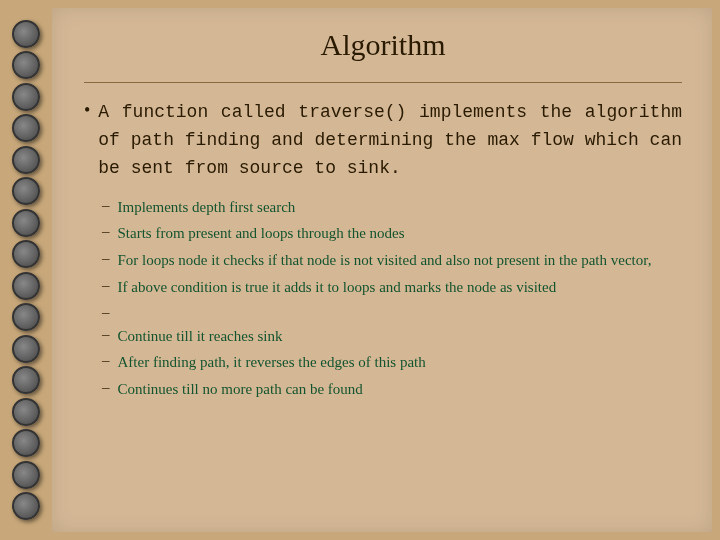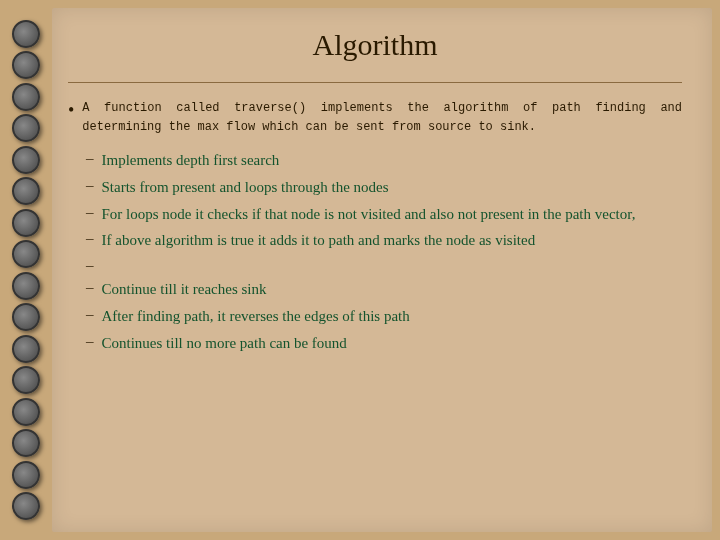--- a/index.html
+++ b/index.html
@@ -52,7 +52,7 @@
       background: #d4b896;
       margin: 8px 8px 8px 0;
       border-radius: 2px;
-      padding: 20px 30px 20px 16px;
+      padding: 20px 30px 20px 32px;
       position: relative;
       box-shadow: inset 0 0 20px rgba(0,0,0,0.1);
     }

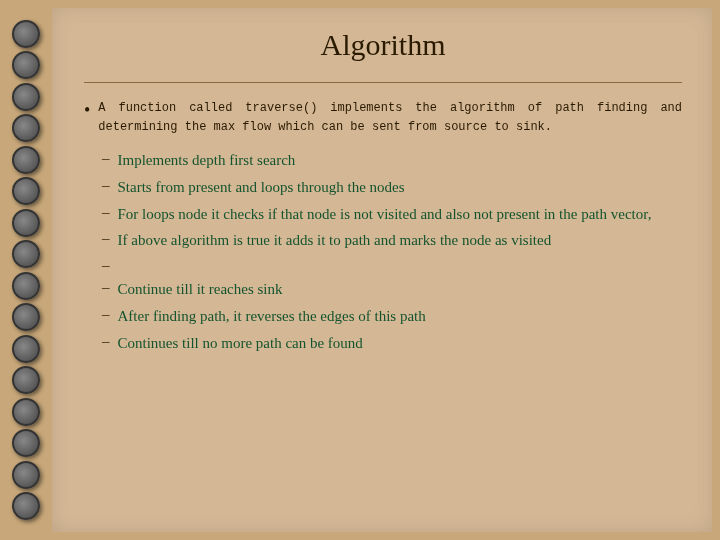--- a/index.html
+++ b/index.html
@@ -81,7 +81,7 @@
     }
 
     .main-text {
-      font-size: 12px;
+      font-size: 18px;
       color: #2a1a00;
       line-height: 1.55;
       font-family: 'Courier New', Courier, monospace;

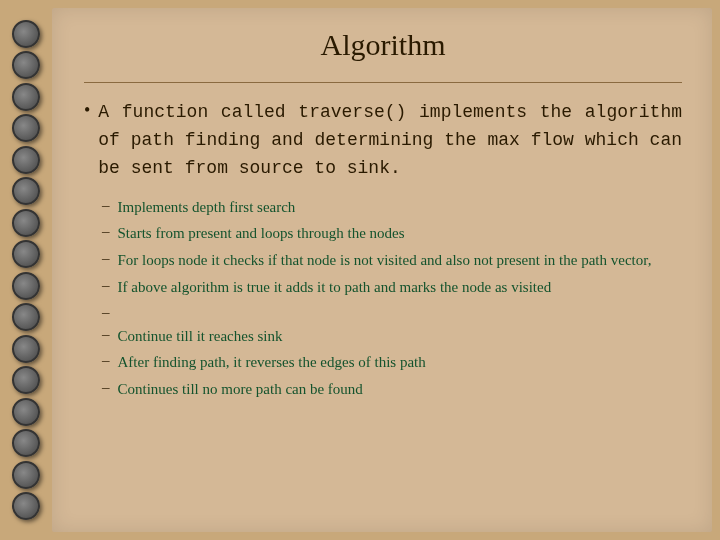--- a/index.html
+++ b/index.html
@@ -171,7 +171,7 @@
         </div>
         <div class="sub-item">
           <span class="sub-dash">–</span>
-          <span class="sub-text">If above algorithm is true it adds it to path  and  marks the node as visited</span>
+          <span class="sub-text">If above condition is true it adds it to loops  and  marks the node as visited</span>
         </div>
         <div class="sub-item">
           <span class="sub-dash">–</span>

